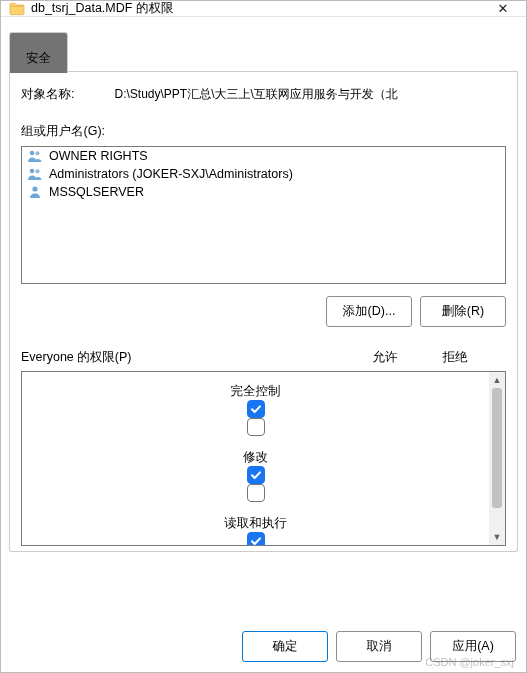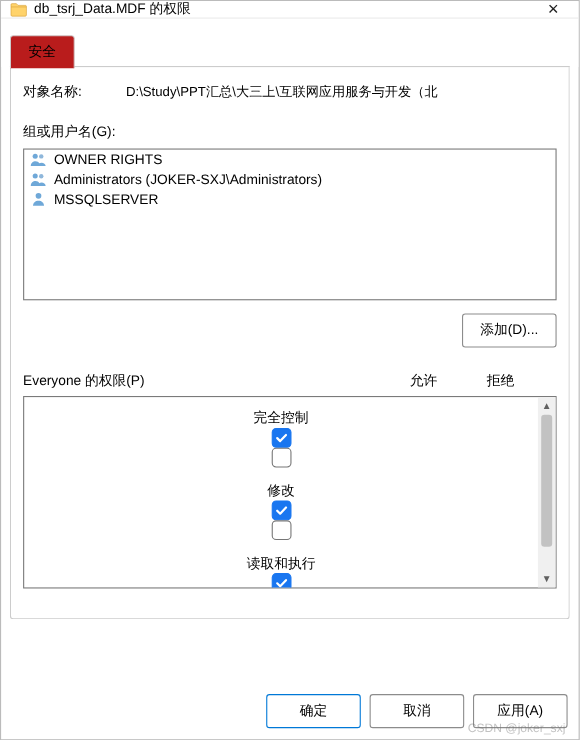--- a/index.html
+++ b/index.html
@@ -44,11 +44,11 @@
     position: relative;
   }
   .tab {
-    padding: 6px 16px 6px 16px;
+    padding: 17px 16px 6px 16px;
     border: 1px solid #ccc;
     border-bottom: none;
     border-radius: 3px 3px 0 0;
-    background: #b91c1c;
+    background: #737373;
     position: relative;
     top: 1px;
     font-size: 12.5px;

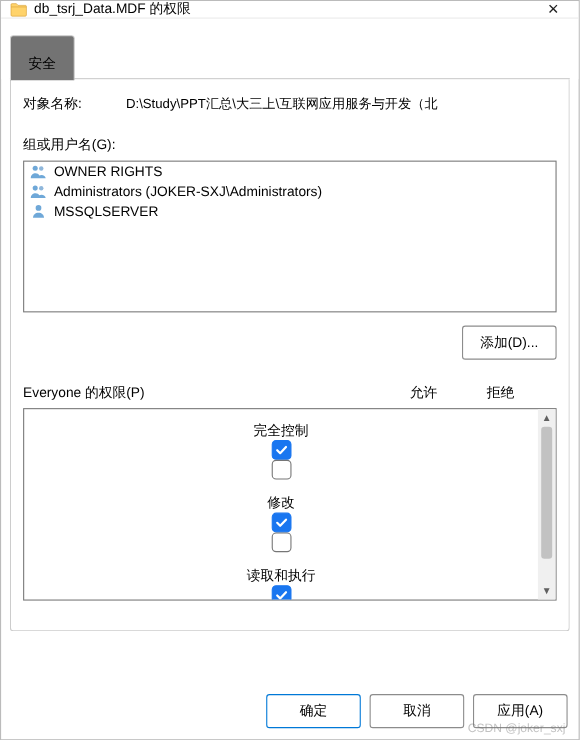--- a/index.html
+++ b/index.html
@@ -66,7 +66,7 @@
     border: 1px solid #ccc;
     border-top: none;
     margin: 0 8px 0 8px;
-    padding: 14px 11px 27px 11px;
+    padding: 14px 11px 5px 11px;
     border-radius: 0 0 3px 3px;
   }
   .object-row {

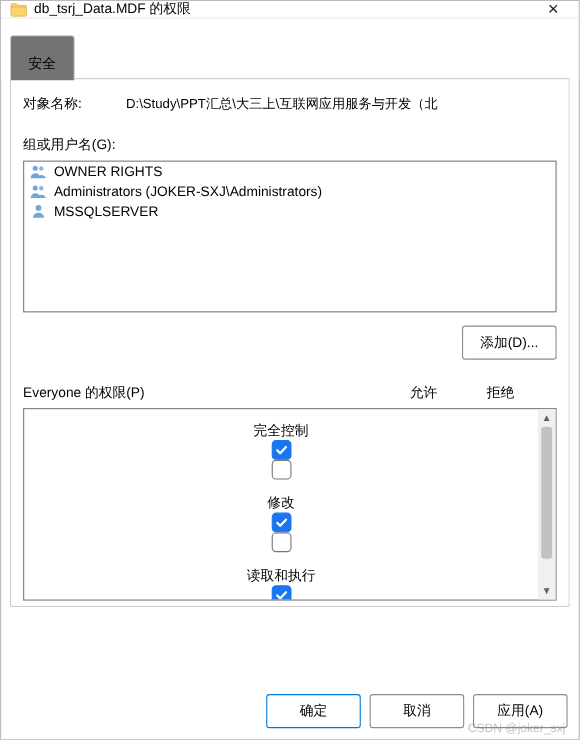--- a/index.html
+++ b/index.html
@@ -256,6 +256,7 @@
 
   <div class="btn-row">
     <button class="win">添加(D)...</button>
+    <button class="win">删除(R)</button>
   </div>
 
   <div class="perm-header">

